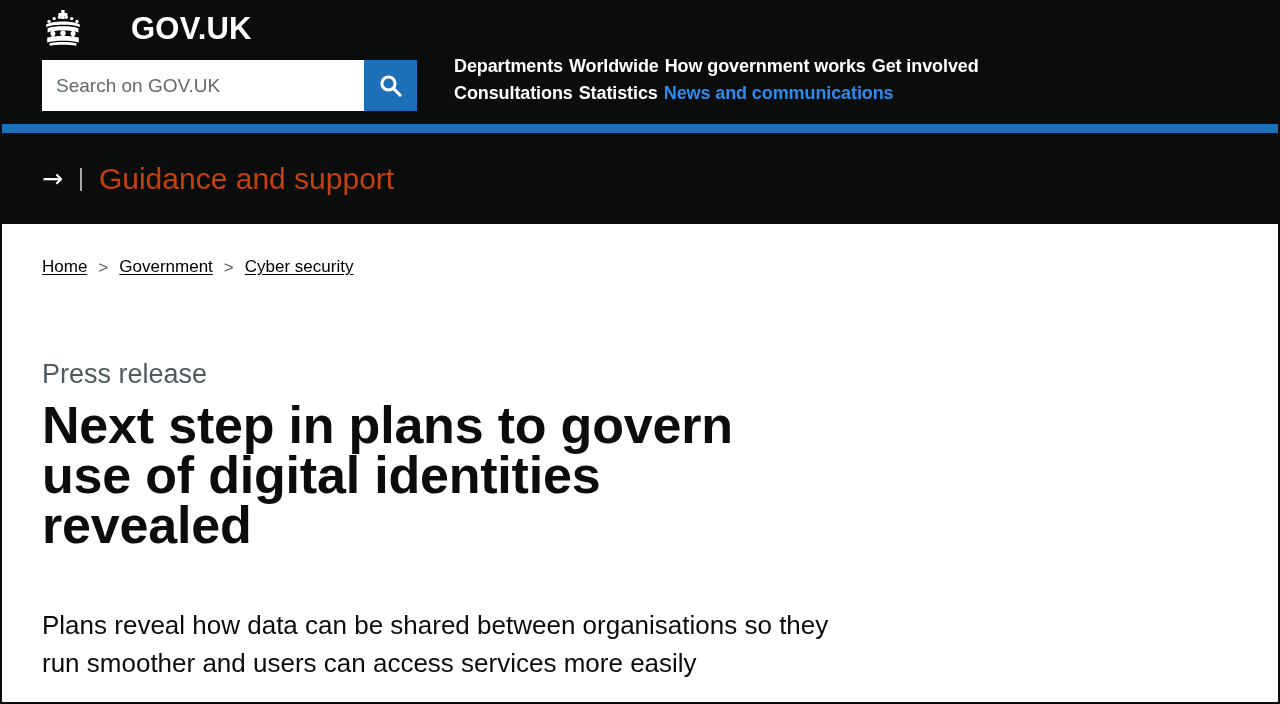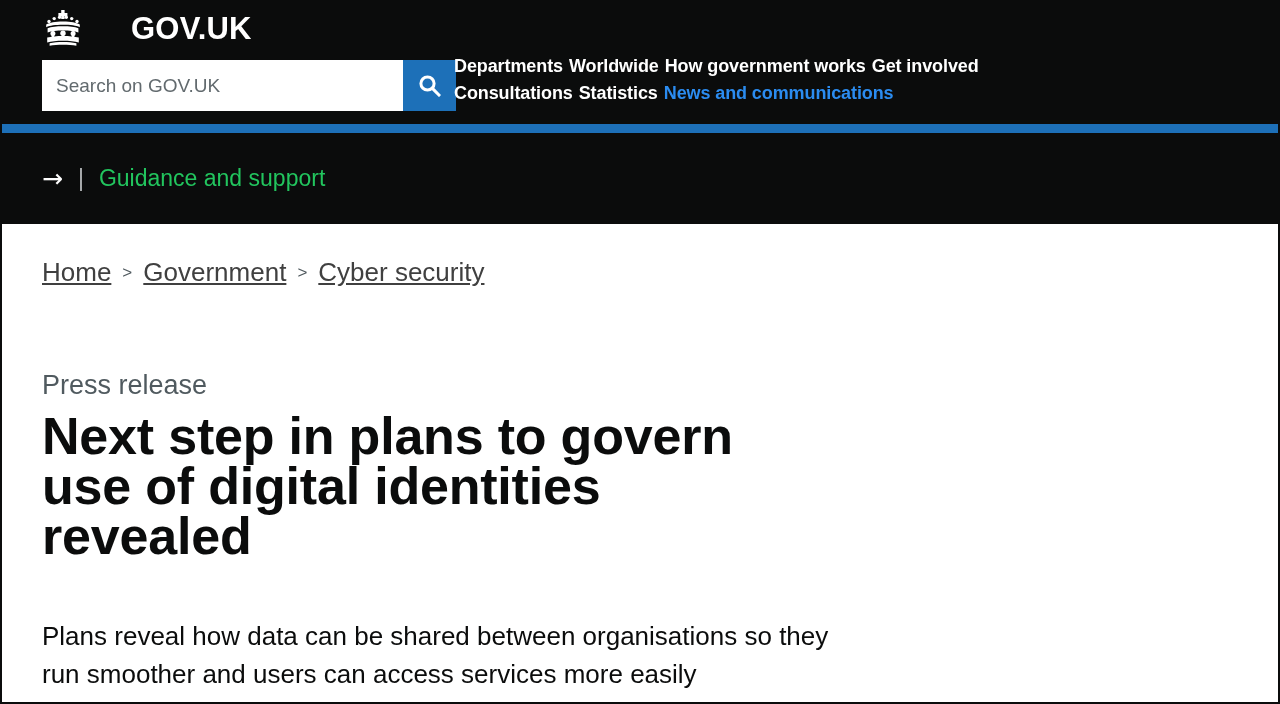--- a/index.html
+++ b/index.html
@@ -68,7 +68,7 @@
     left: 40px;
     top: 60px;
     display: flex;
-    width: 414px;
+    width: 375px;
     height: 51px;
   }
   .search-input {

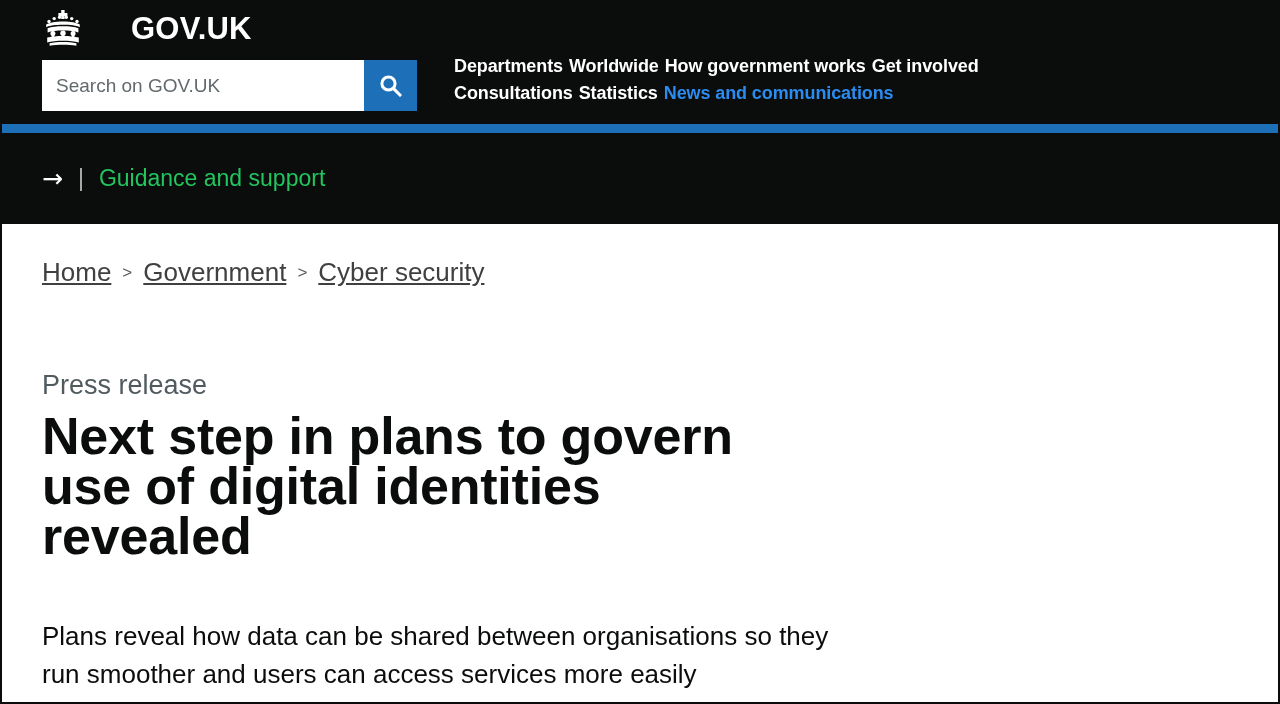--- a/index.html
+++ b/index.html
@@ -169,8 +169,8 @@
     padding: 0 2px;
   }
   .covid-sub {
-    color: #22c55e;
-    font-size: 23px;
+    color: #c2410c;
+    font-size: 30px;
     white-space: nowrap;
   }
 

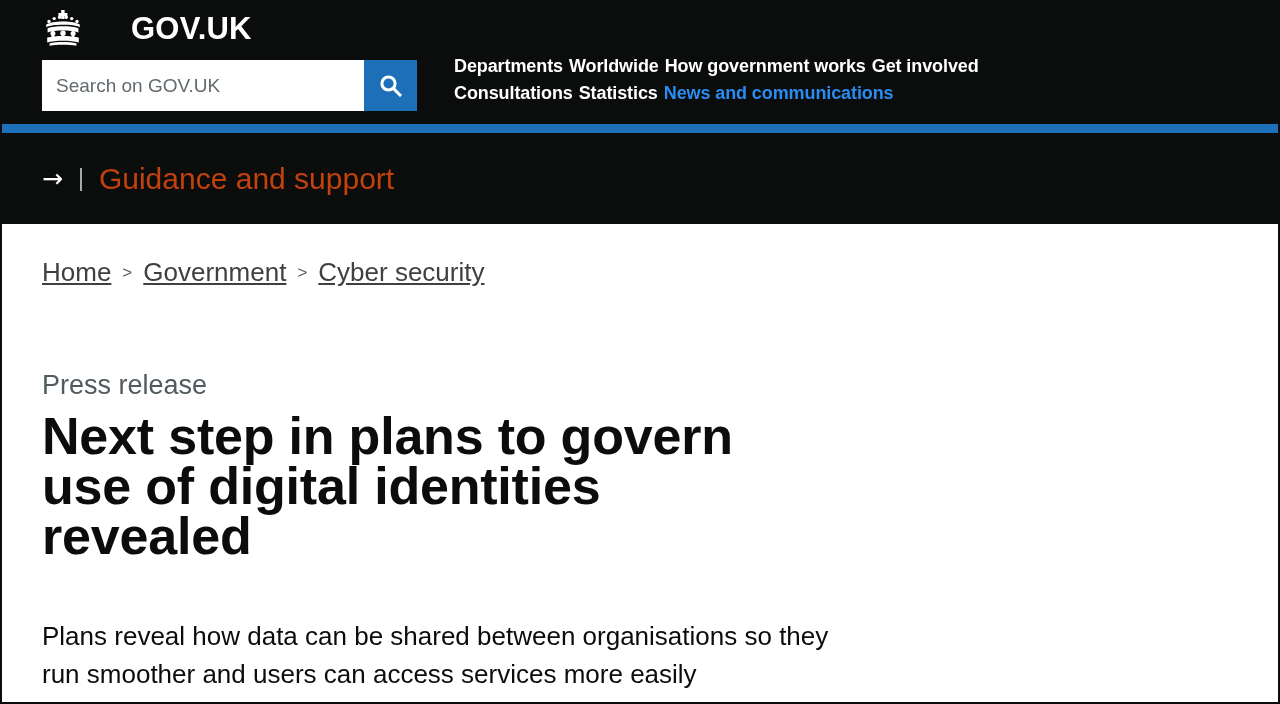--- a/index.html
+++ b/index.html
@@ -186,8 +186,8 @@
     flex-wrap: nowrap;
   }
   .crumb {
-    color: #404040;
-    font-size: 26px;
+    color: #000000;
+    font-size: 17px;
     text-decoration: underline;
     text-underline-offset: 2px;
     cursor: pointer;

